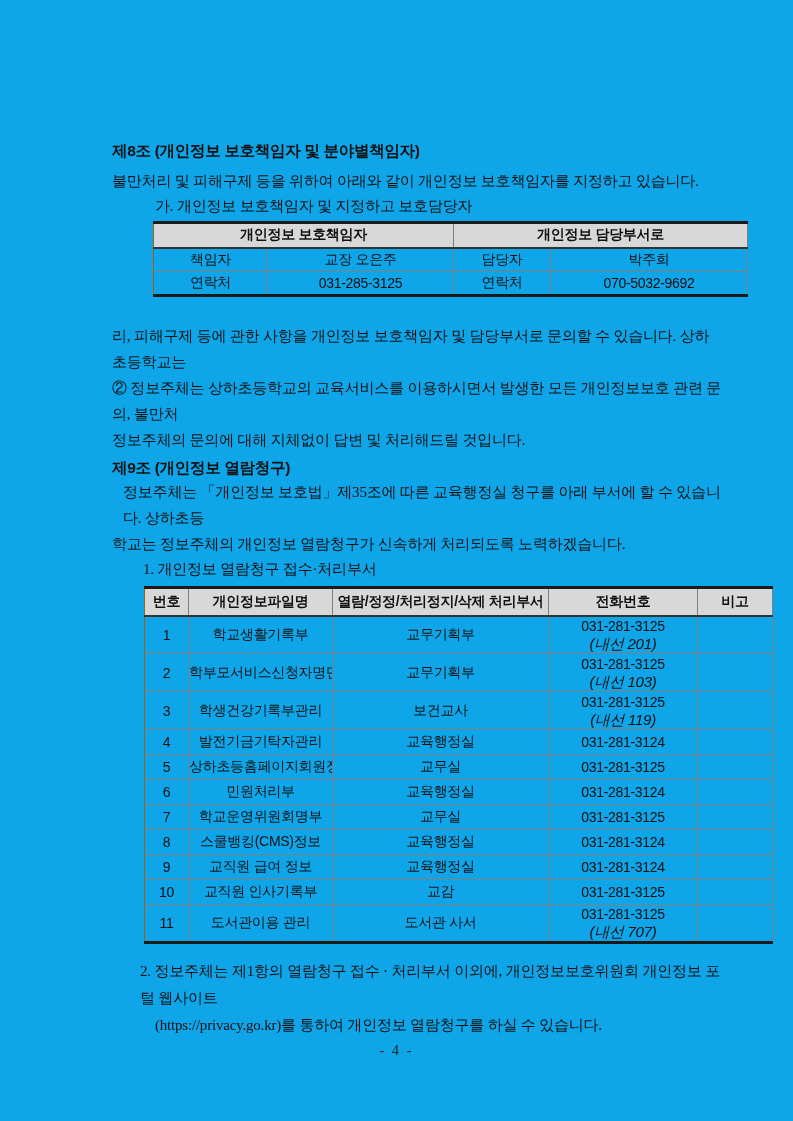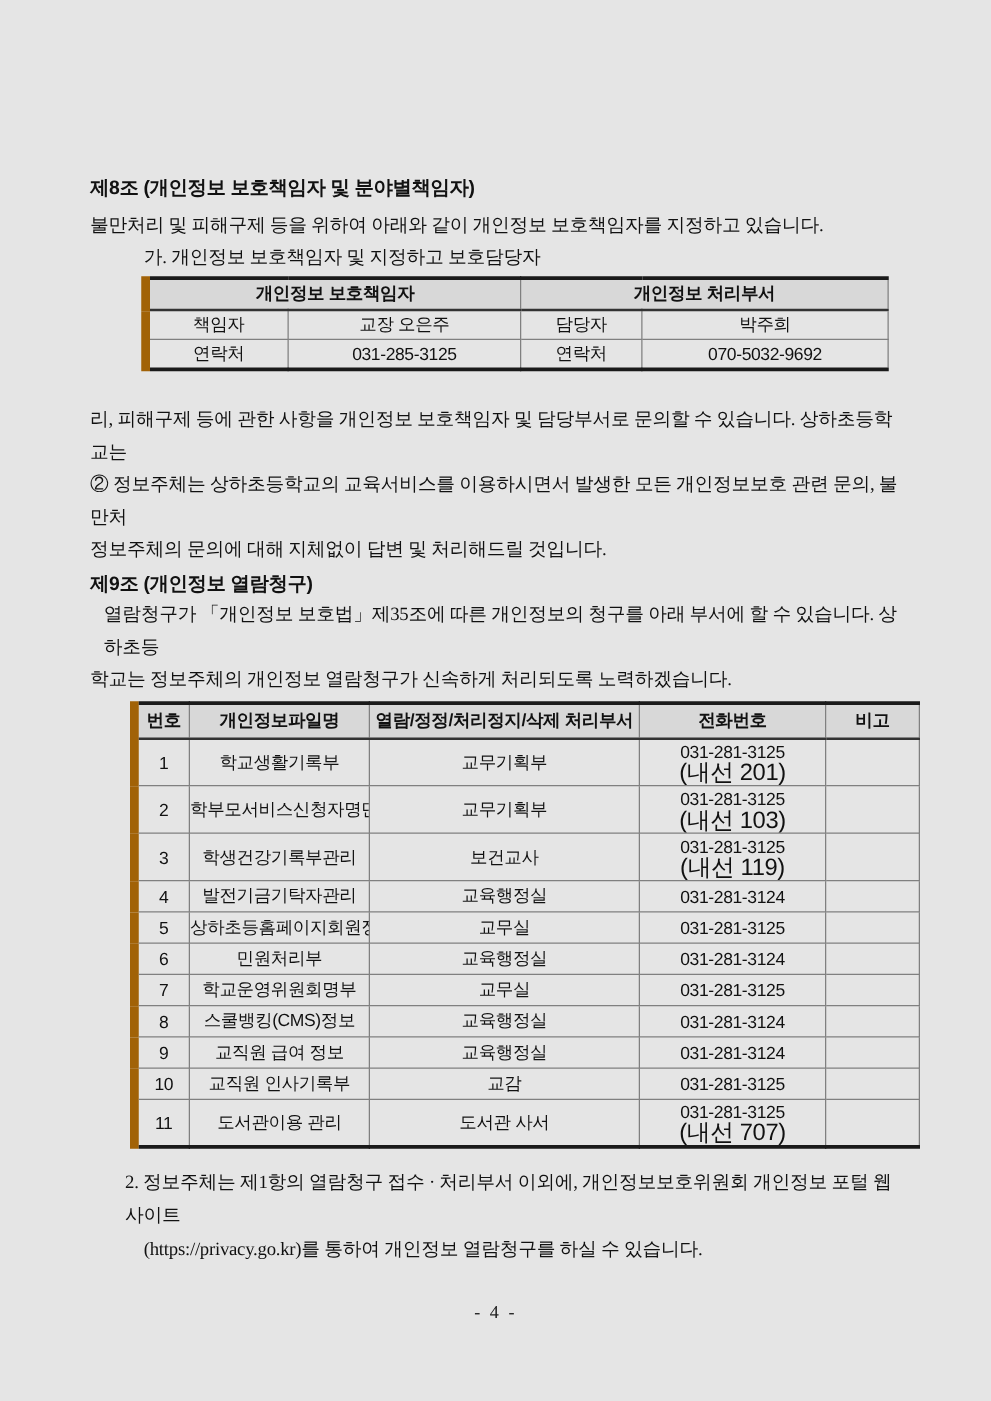--- a/index.html
+++ b/index.html
@@ -7,10 +7,10 @@
   .page {
     position:relative;
     width:793px; height:1121px;
-    background:#e5e5e5;
+    background:#0ea5e9;
     color:#111111;
     font-family:"Liberation Serif", serif;
-    padding:140px 70px 0 72px;
+    padding:140px 70px 0 112px;
     overflow:hidden;
     margin:0 auto;
   }

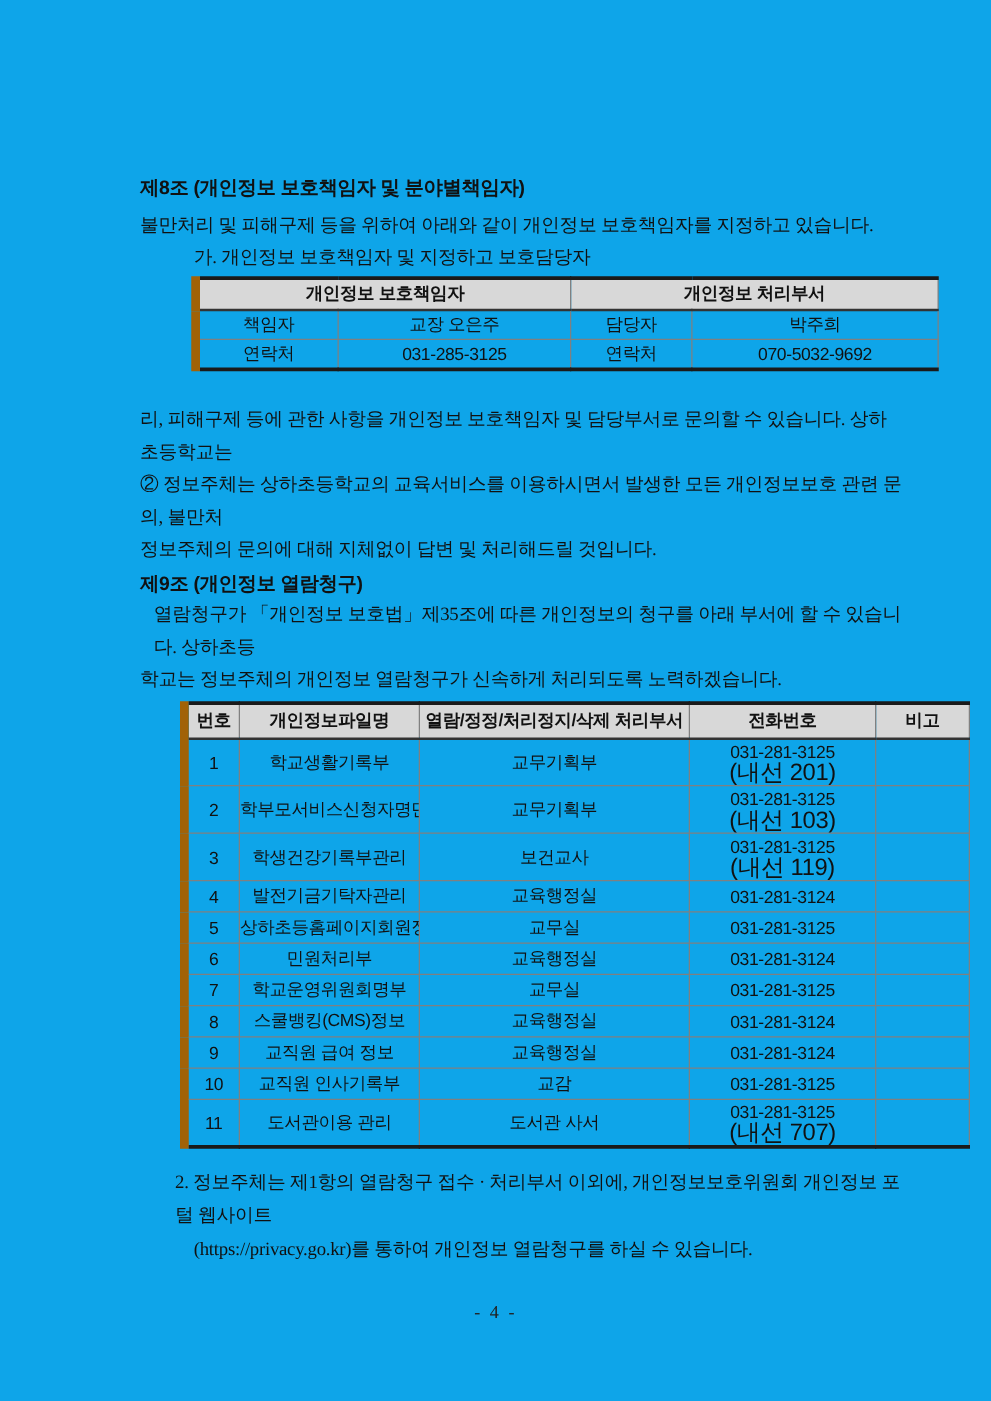--- a/index.html
+++ b/index.html
@@ -64,7 +64,7 @@
   }
   .tbl tr:first-child th, .tbl tr:first-child td { border-top:none; }
   .tbl tr:last-child th, .tbl tr:last-child td { border-bottom:none; }
-  .tbl th:first-child, .tbl td:first-child { border-left:7px solid #a16207; }
+  .tbl th:first-child, .tbl td:first-child { border-left:1px solid #a16207; }
 
   
   .t-officer { width:594px; margin:2px 0 0 41px; }

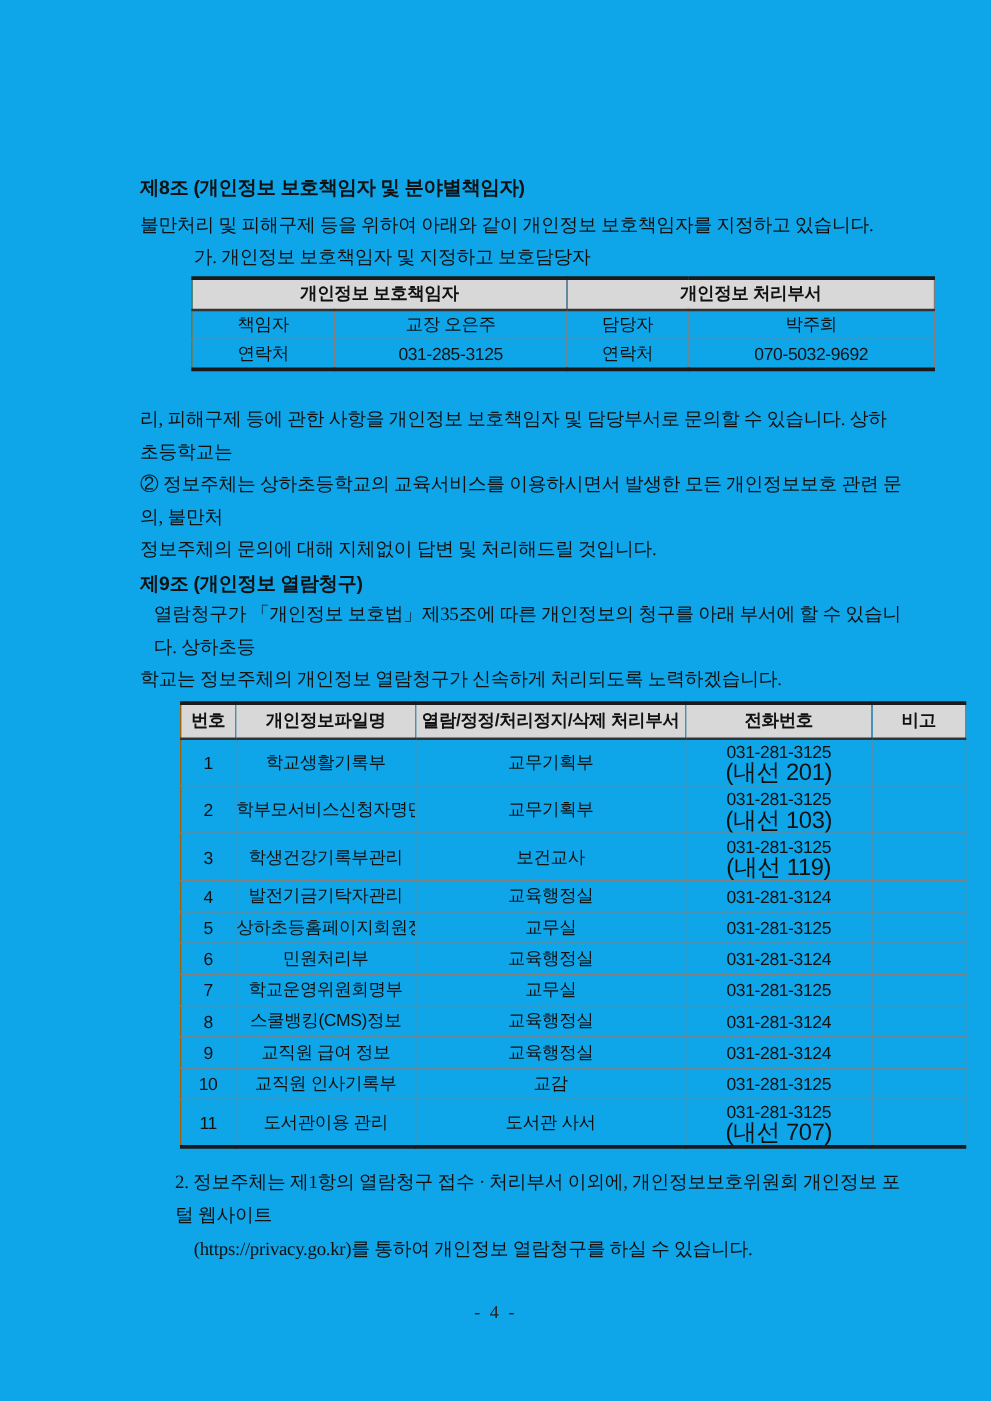--- a/index.html
+++ b/index.html
@@ -113,7 +113,7 @@
     <tbody>
         <tr class="head">
       <th colspan="2">개인정보 보호책임자</th>
-      <th colspan="2">개인정보 처리부서</th>
+      <th colspan="2">개인정보 담당부서로</th>
     </tr>
     <tr>
       <td>책임자</td>

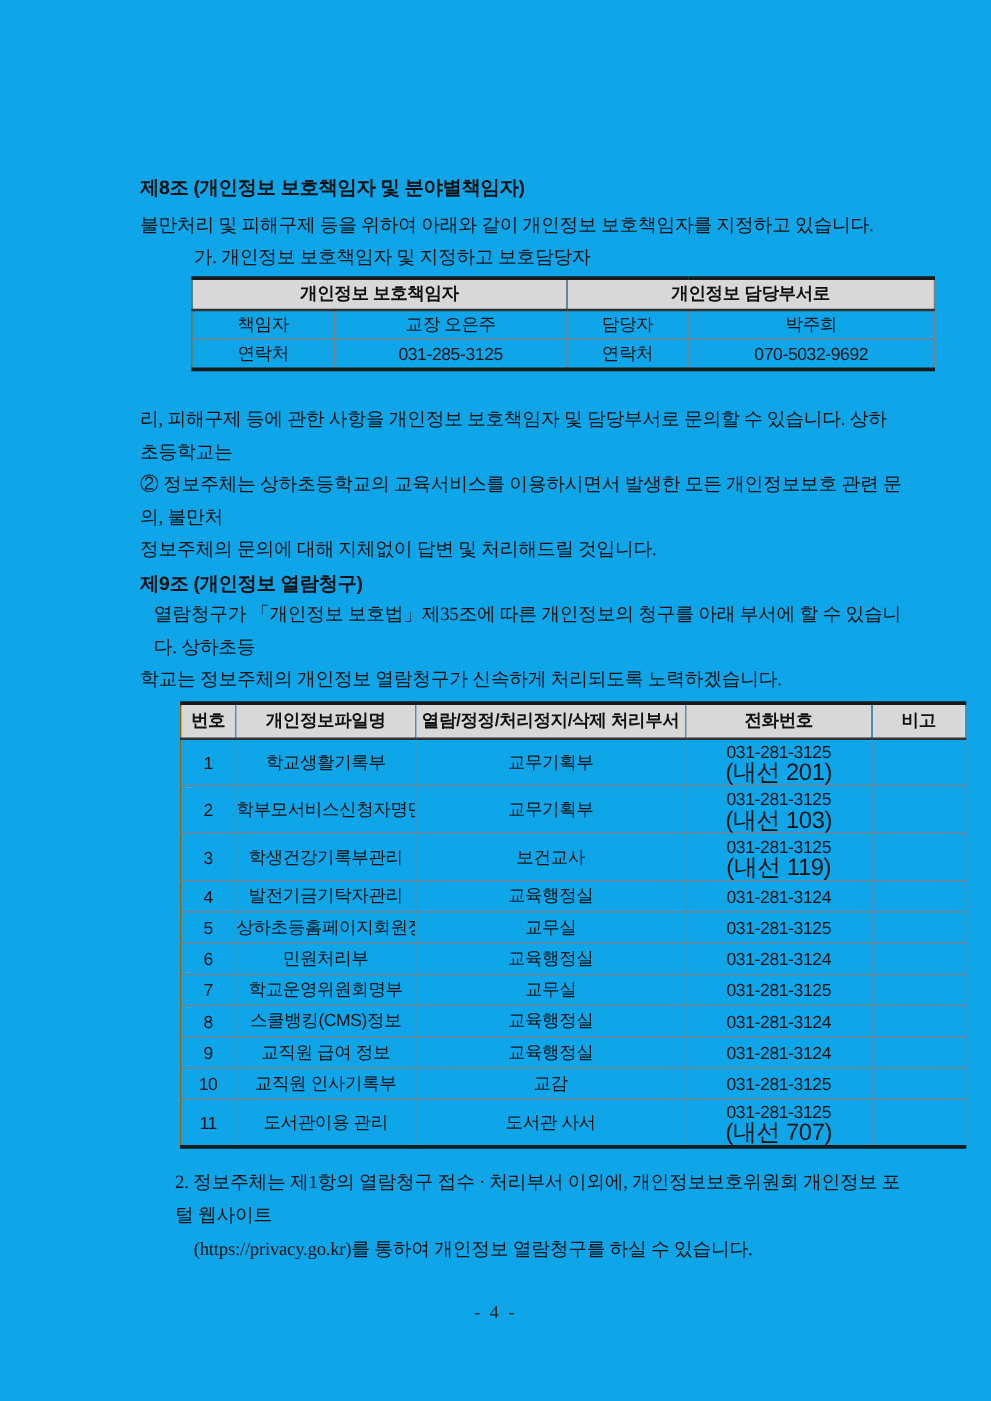--- a/index.html
+++ b/index.html
@@ -139,7 +139,7 @@
   <div class="heading h9">제9조 (개인정보 열람청구)</div>
 
   <div>
-    <div class="bline indent11">열람청구가 「개인정보 보호법」제35조에 따른 개인정보의 청구를 아래 부서에 할 수 있습니다. 상하초등</div>
+    <div class="bline indent11">정보주체는 「개인정보 보호법」제35조에 따른 교육행정실 청구를 아래 부서에 할 수 있습니다. 상하초등</div>
     <div class="bline">학교는 정보주체의 개인정보 열람청구가 신속하게 처리되도록 노력하겠습니다.</div>
   </div>
 

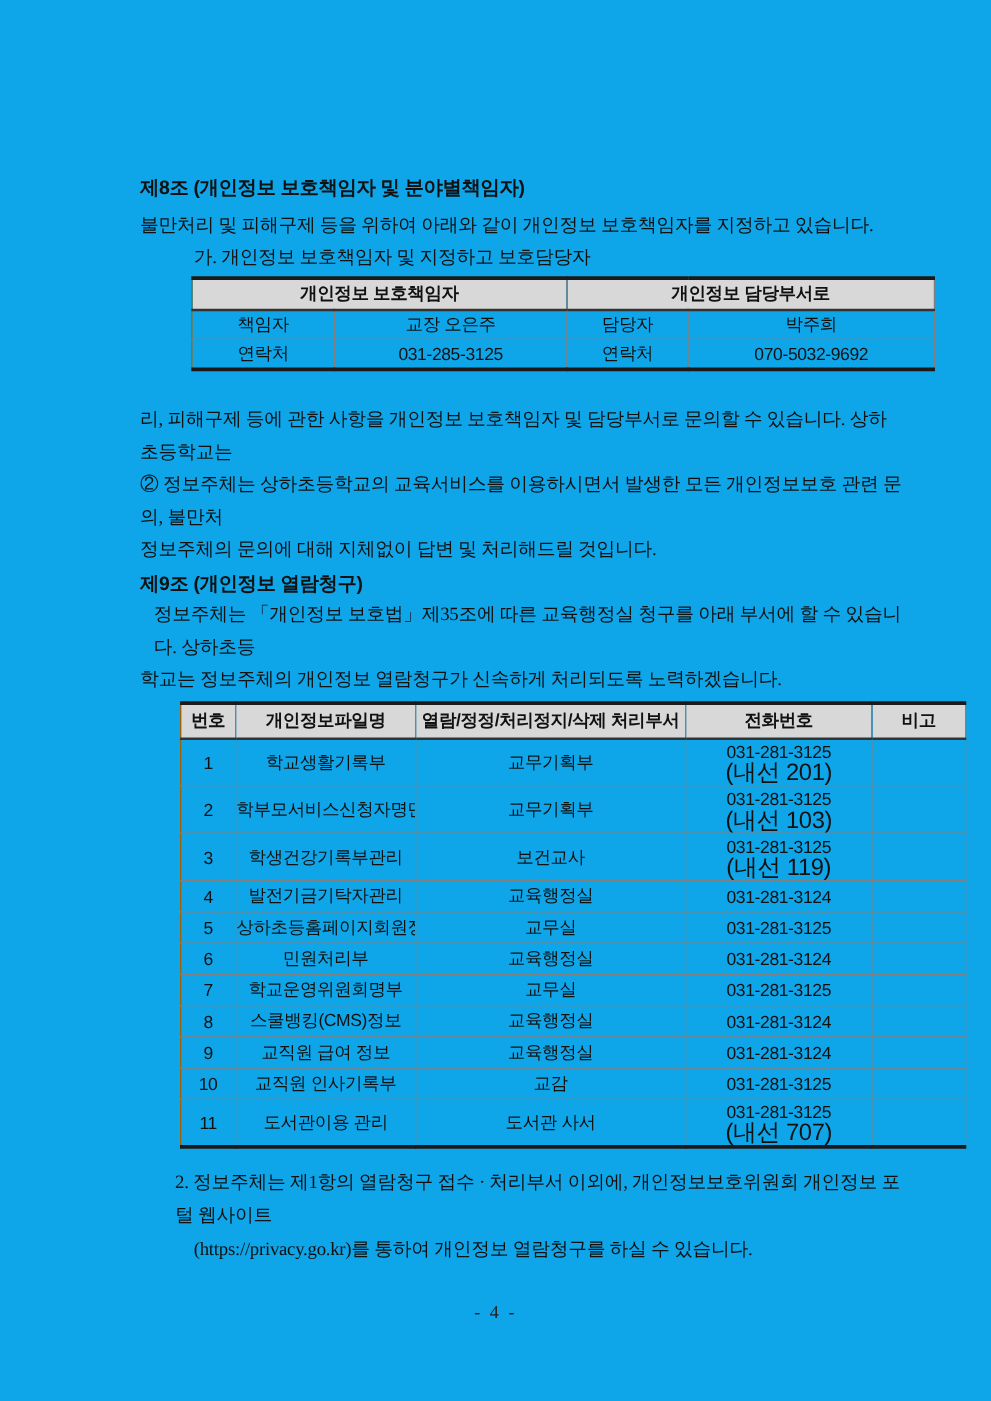--- a/index.html
+++ b/index.html
@@ -143,6 +143,7 @@
     <div class="bline">학교는 정보주체의 개인정보 열람청구가 신속하게 처리되도록 노력하겠습니다.</div>
   </div>
 
+  <div class="bline list1">1. 개인정보 열람청구 접수·처리부서</div>
 
   <table class="tbl t-request">
     <colgroup>

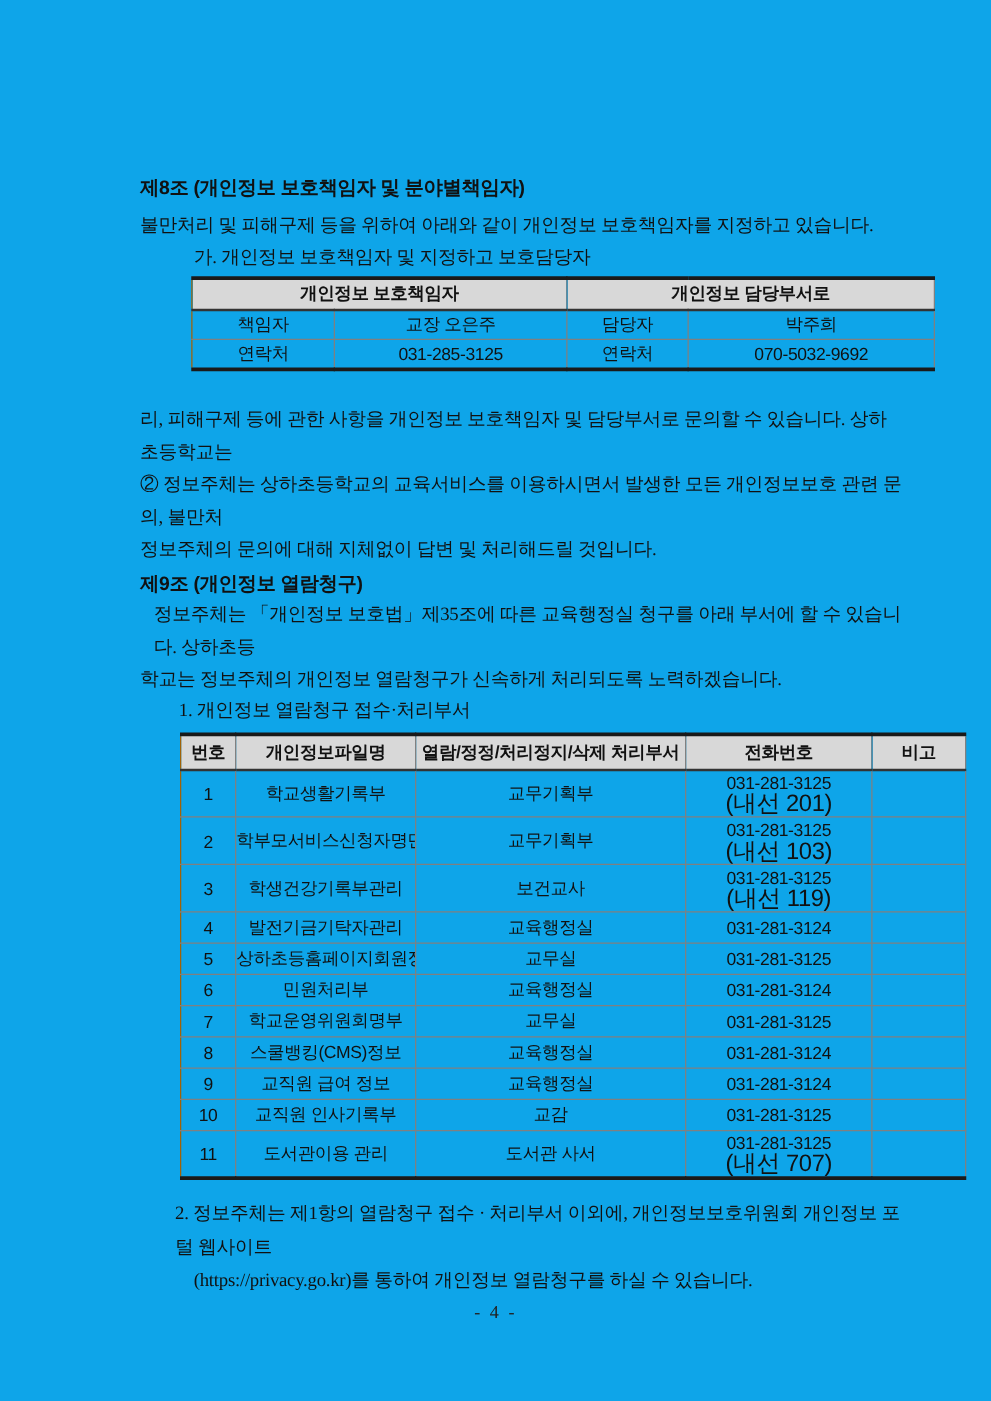--- a/index.html
+++ b/index.html
@@ -77,7 +77,7 @@
   .t-request tr.head { height:28px; }
   .t-request tr.tall { height:38px; }
   .phone-cell { font-size:13.5px; line-height:17px; }
-  .ext-line { display:block; font-size:19px; line-height:17px; }
+  .ext-line { display:block; font-size:15px; line-height:17px;font-style:italic; }
   .fit { font-size:12px; letter-spacing:-0.6px; }
 
   .page-footer {

